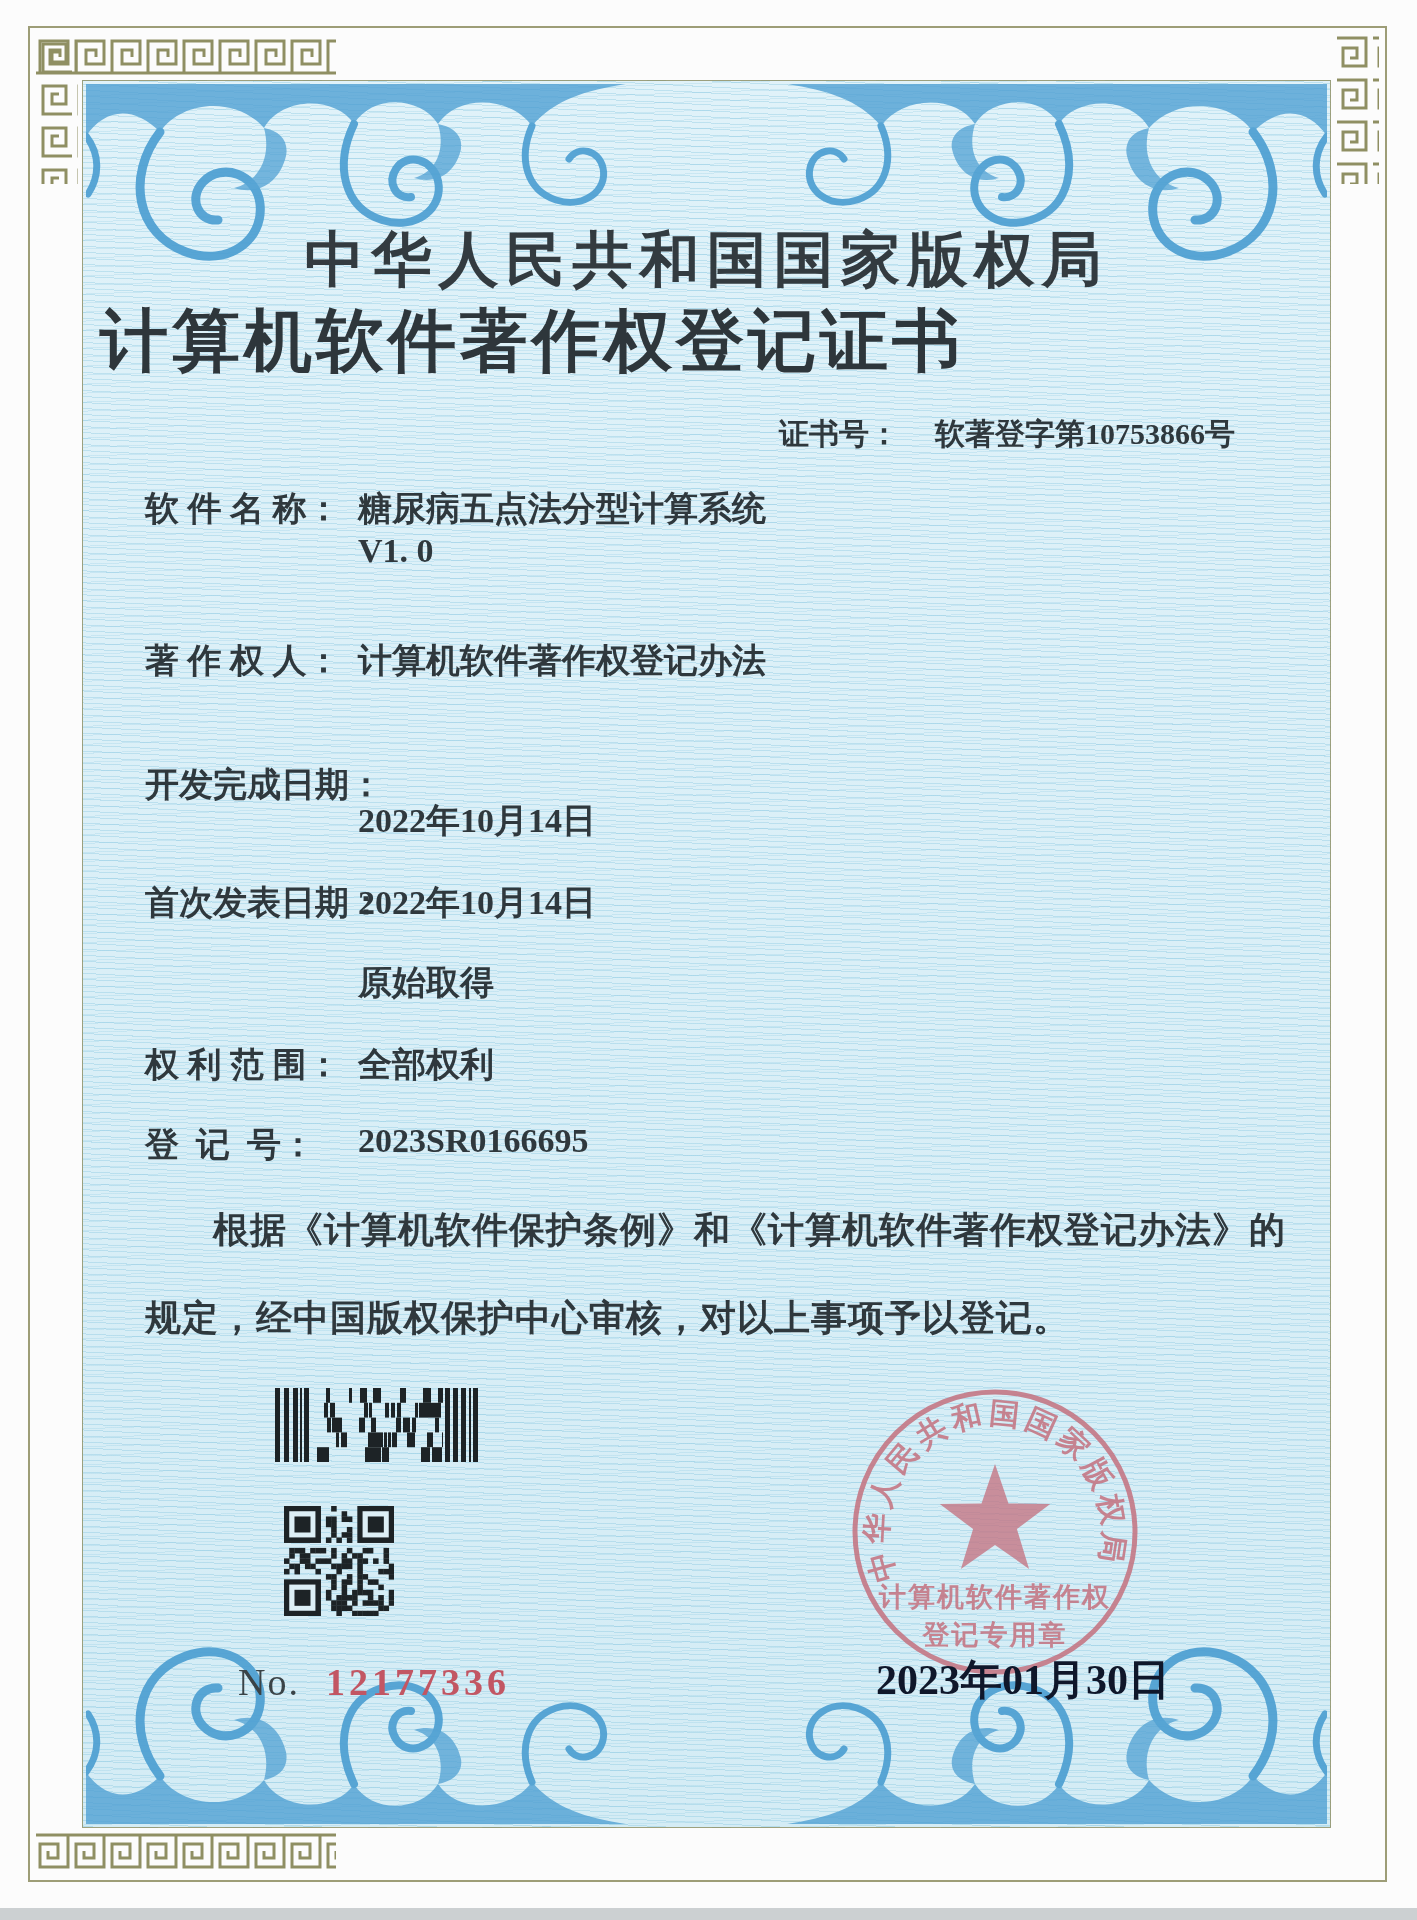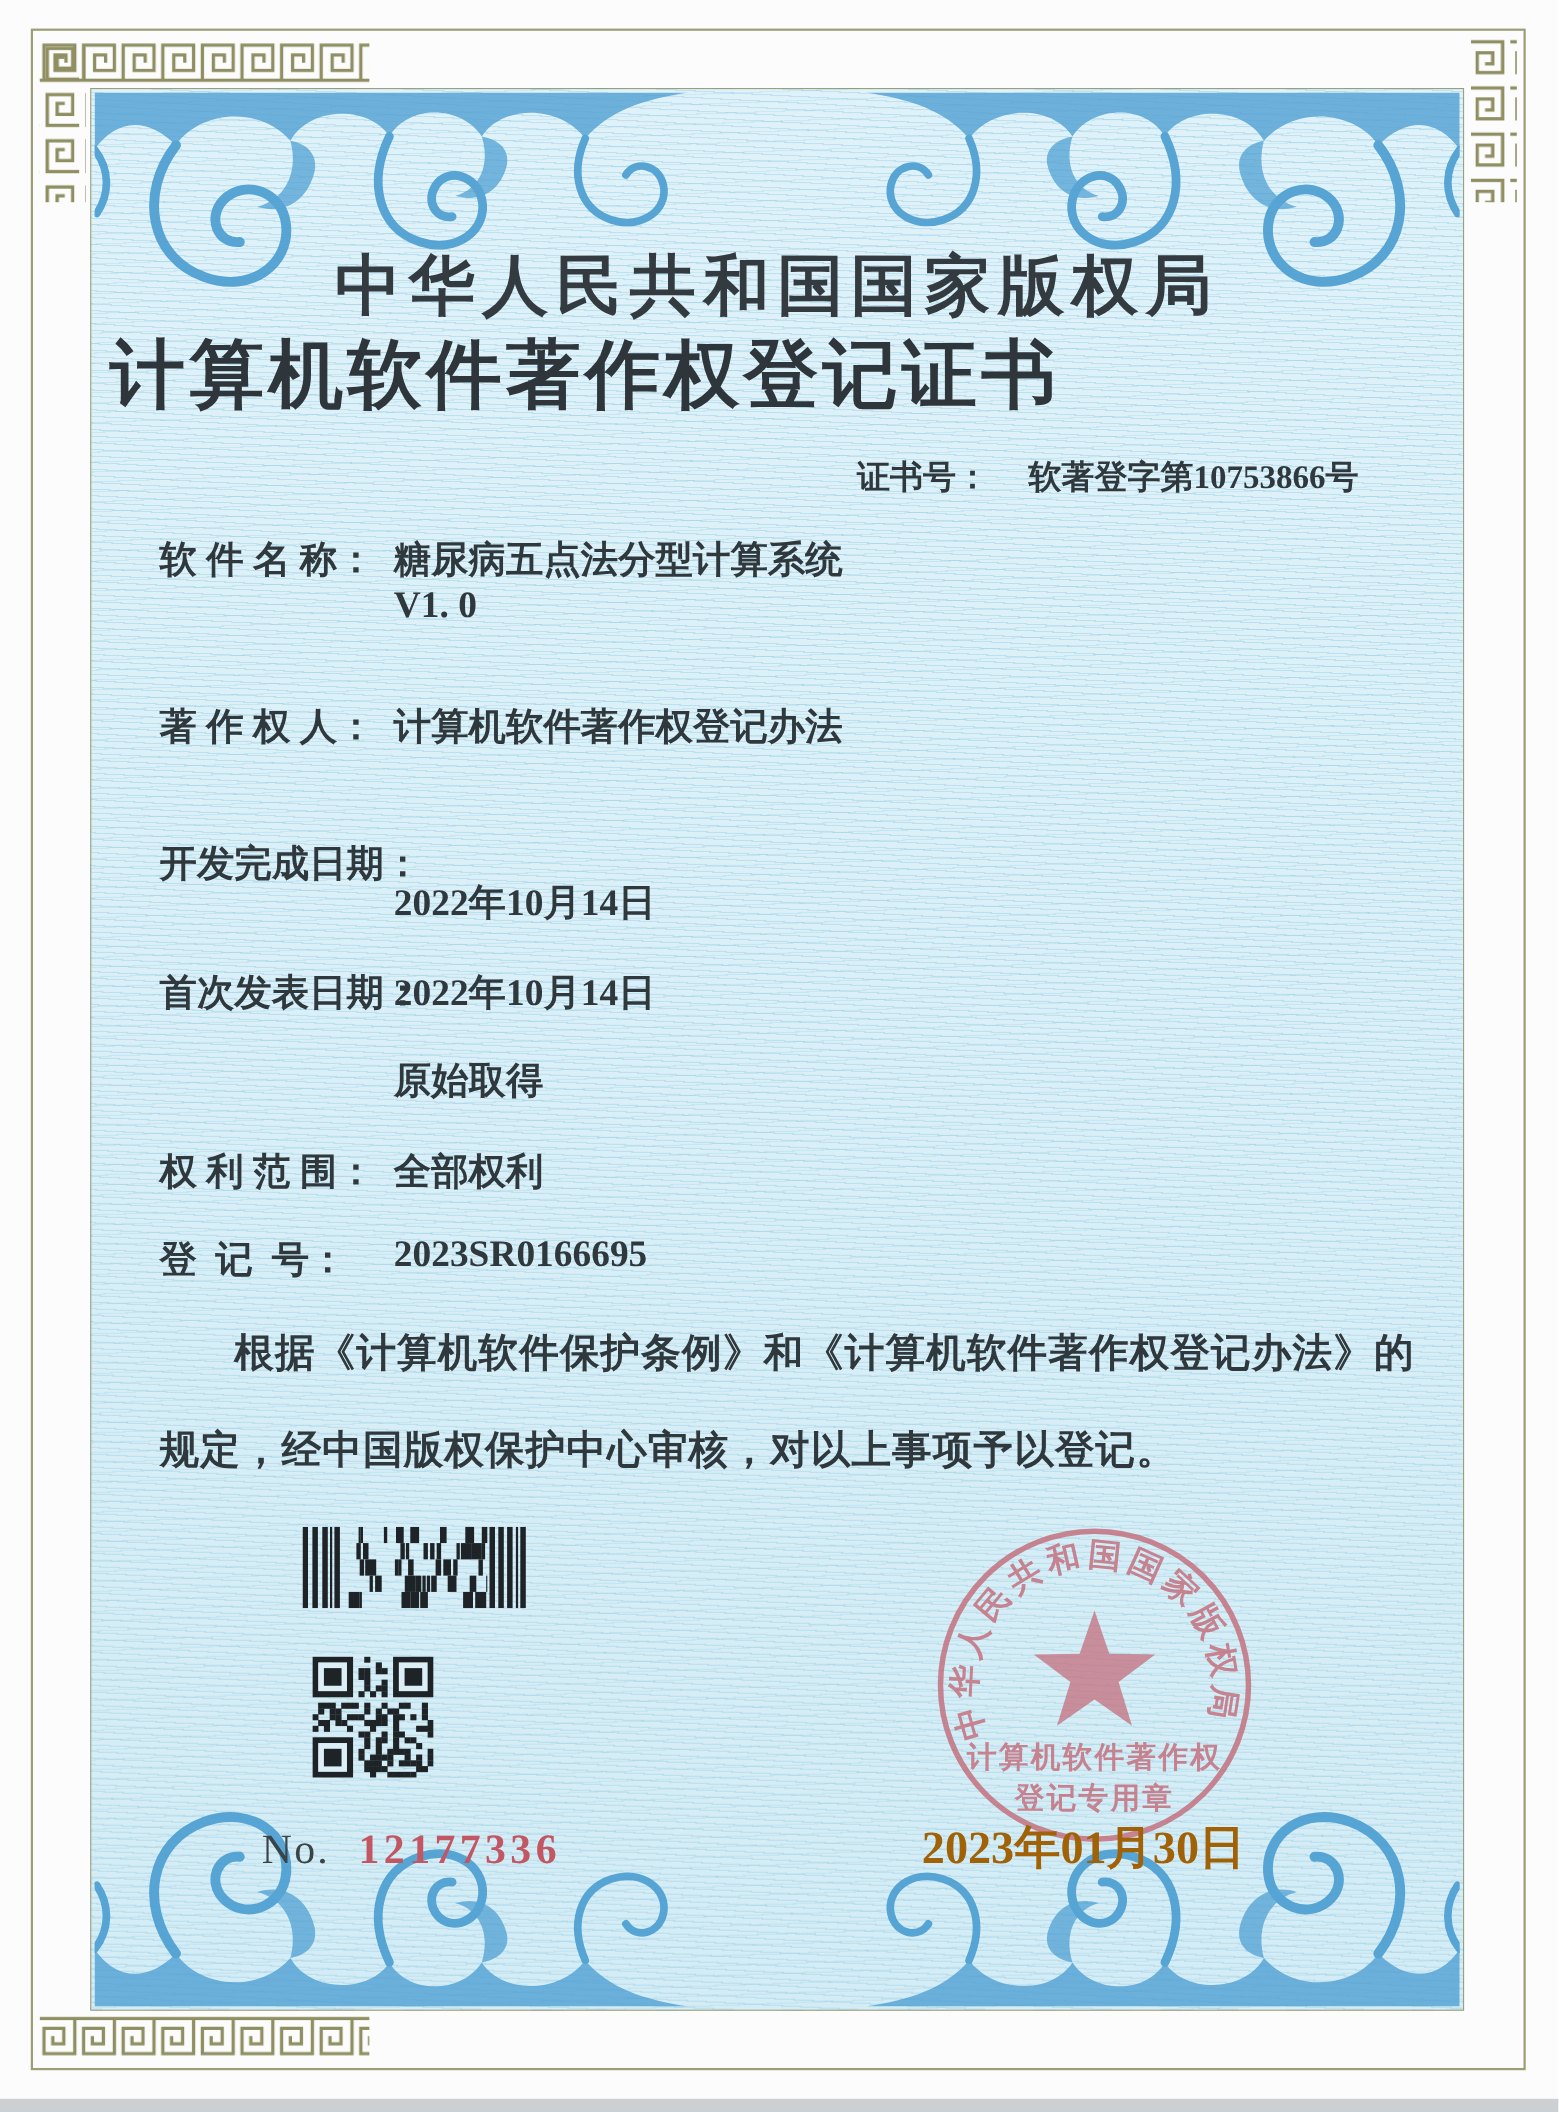--- a/index.html
+++ b/index.html
@@ -62,8 +62,8 @@
   .serial .no-lbl{color:#3a4347;letter-spacing:2px;}
   .serial .no-val{color:var(--serial-red,#c25663);letter-spacing:4px;margin-left:26px;font-weight:bold;}
   .issue-date{
-    position:absolute;left:800px;top:1652px;width:370px;text-align:center;
-    font-size:42px;font-weight:bold;color:#a16207;
+    position:absolute;left:800px;top:1652px;width:370px;text-align:right;
+    font-size:42px;font-weight:bold;color:#0f172a;
   }
   .seal{position:absolute;left:845px;top:1382px;width:300px;height:300px;opacity:.85;}
   .barcode{position:absolute;left:275px;top:1388px;width:205px;height:74px;}

